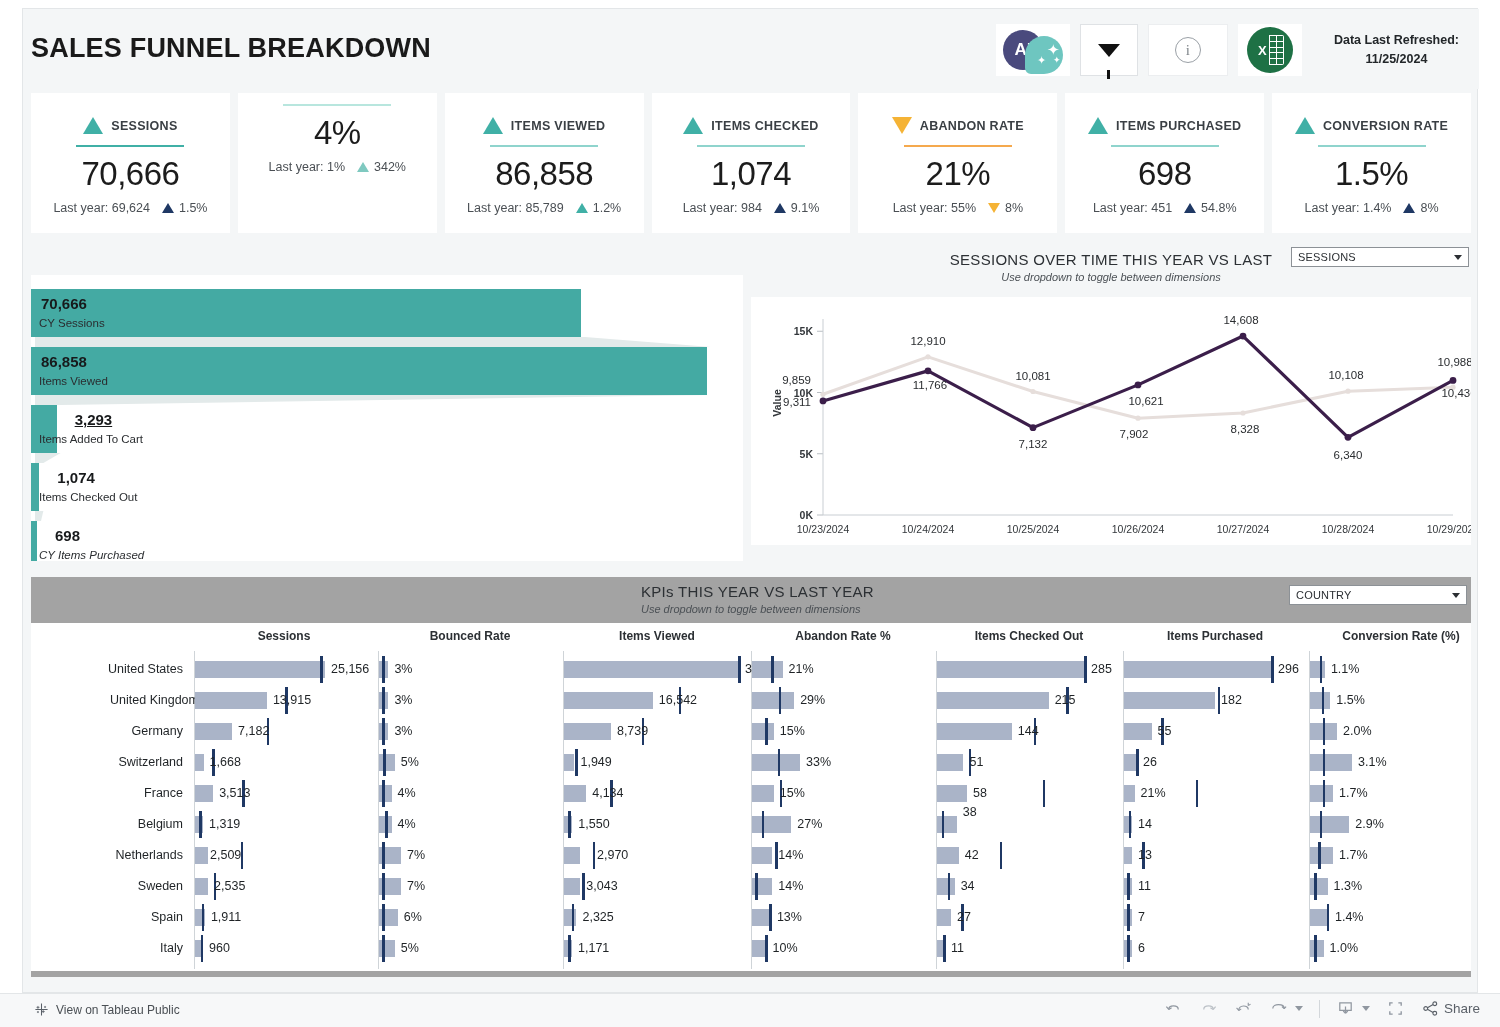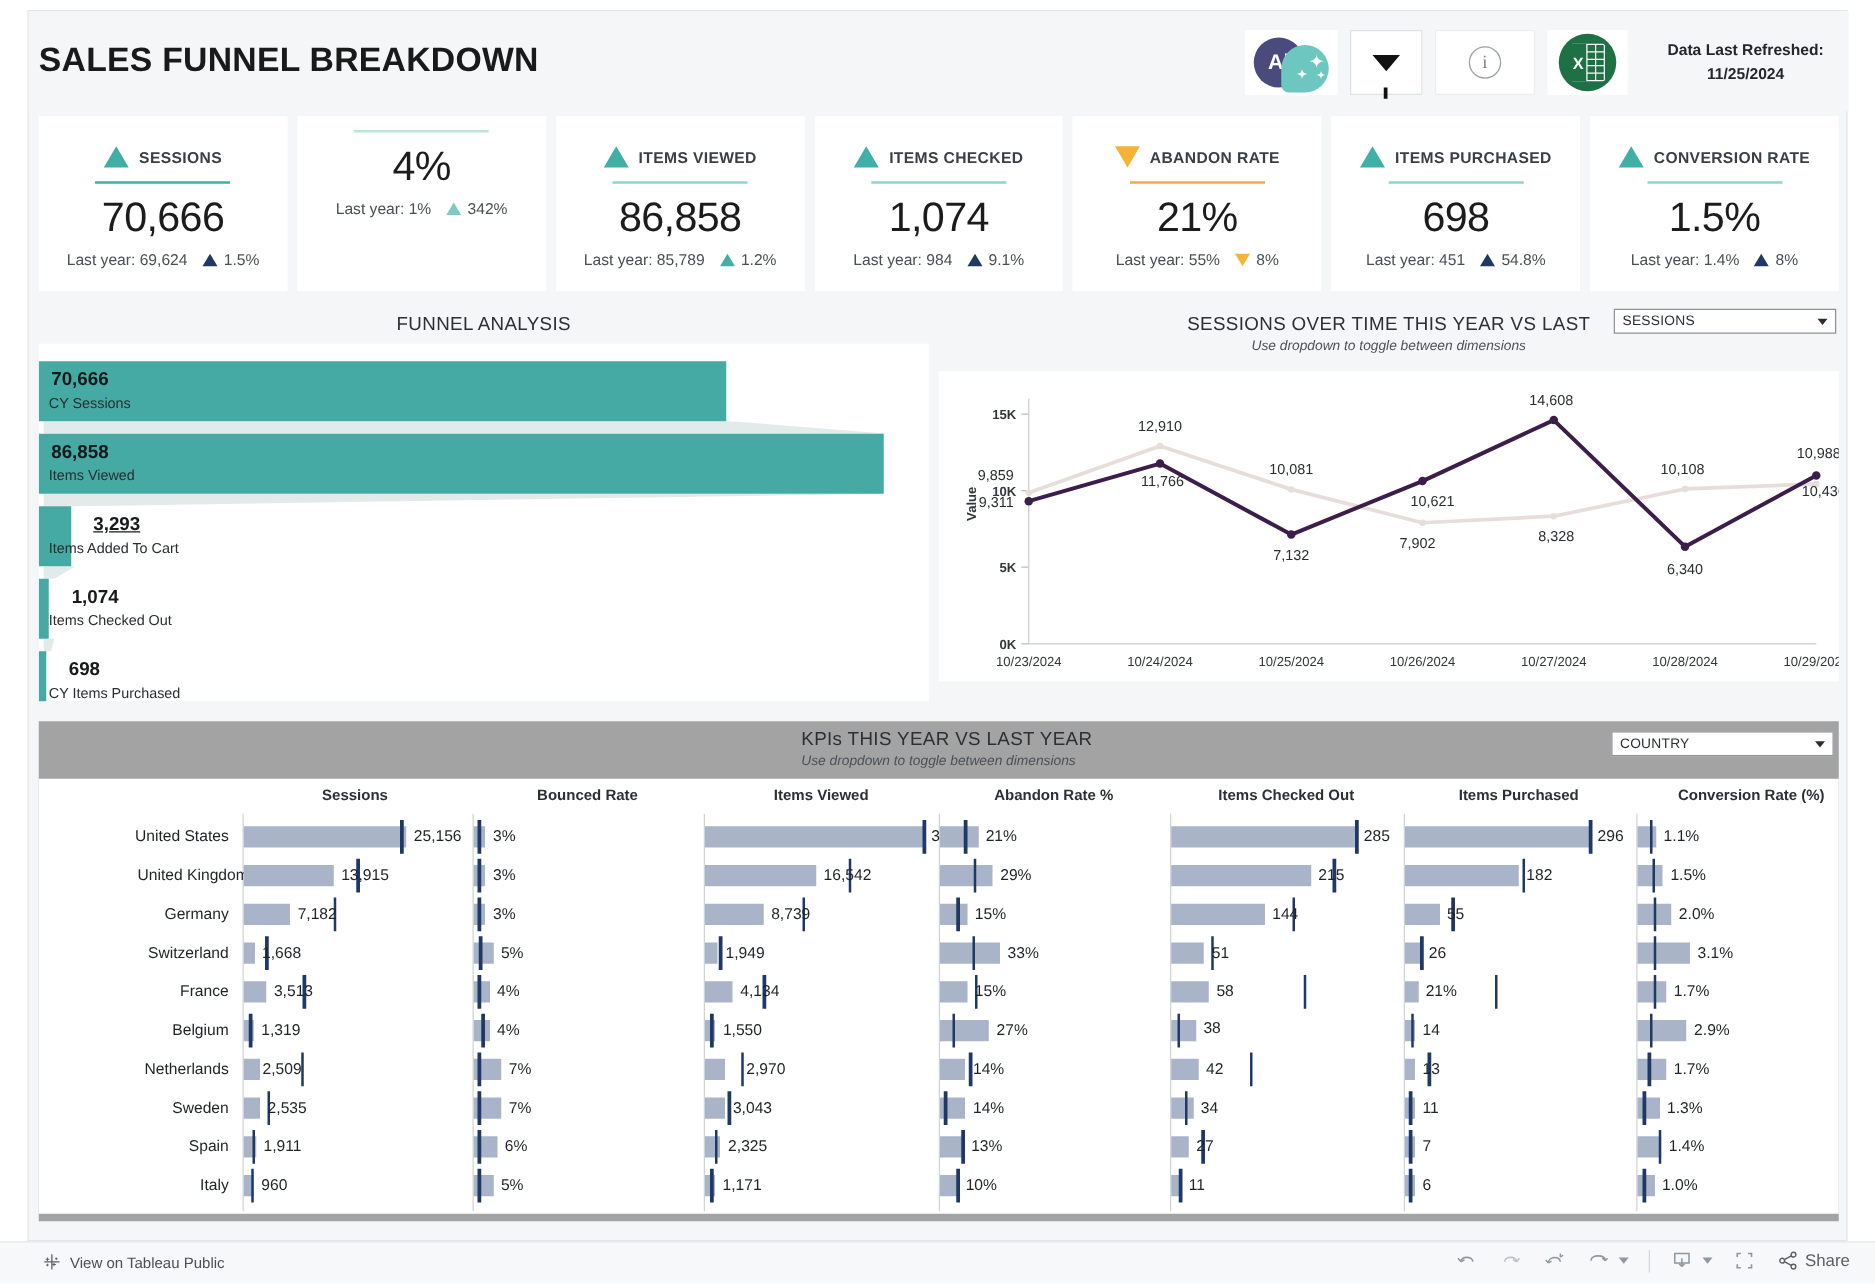--- a/index.html
+++ b/index.html
@@ -271,7 +271,6 @@
 
     <div class="mid-row">
       <div class="panel funnel-panel">
-        <div class="panel-title">FUNNEL ANALYSIS</div>
         <div class="funnel-plot" id="funnel-plot">
             <svg class="funnel-svg" width="712" height="286">
               <polygon points="4,62 553.9806120334339,62 680,72 4,72" fill="#e3eaea"></polygon>

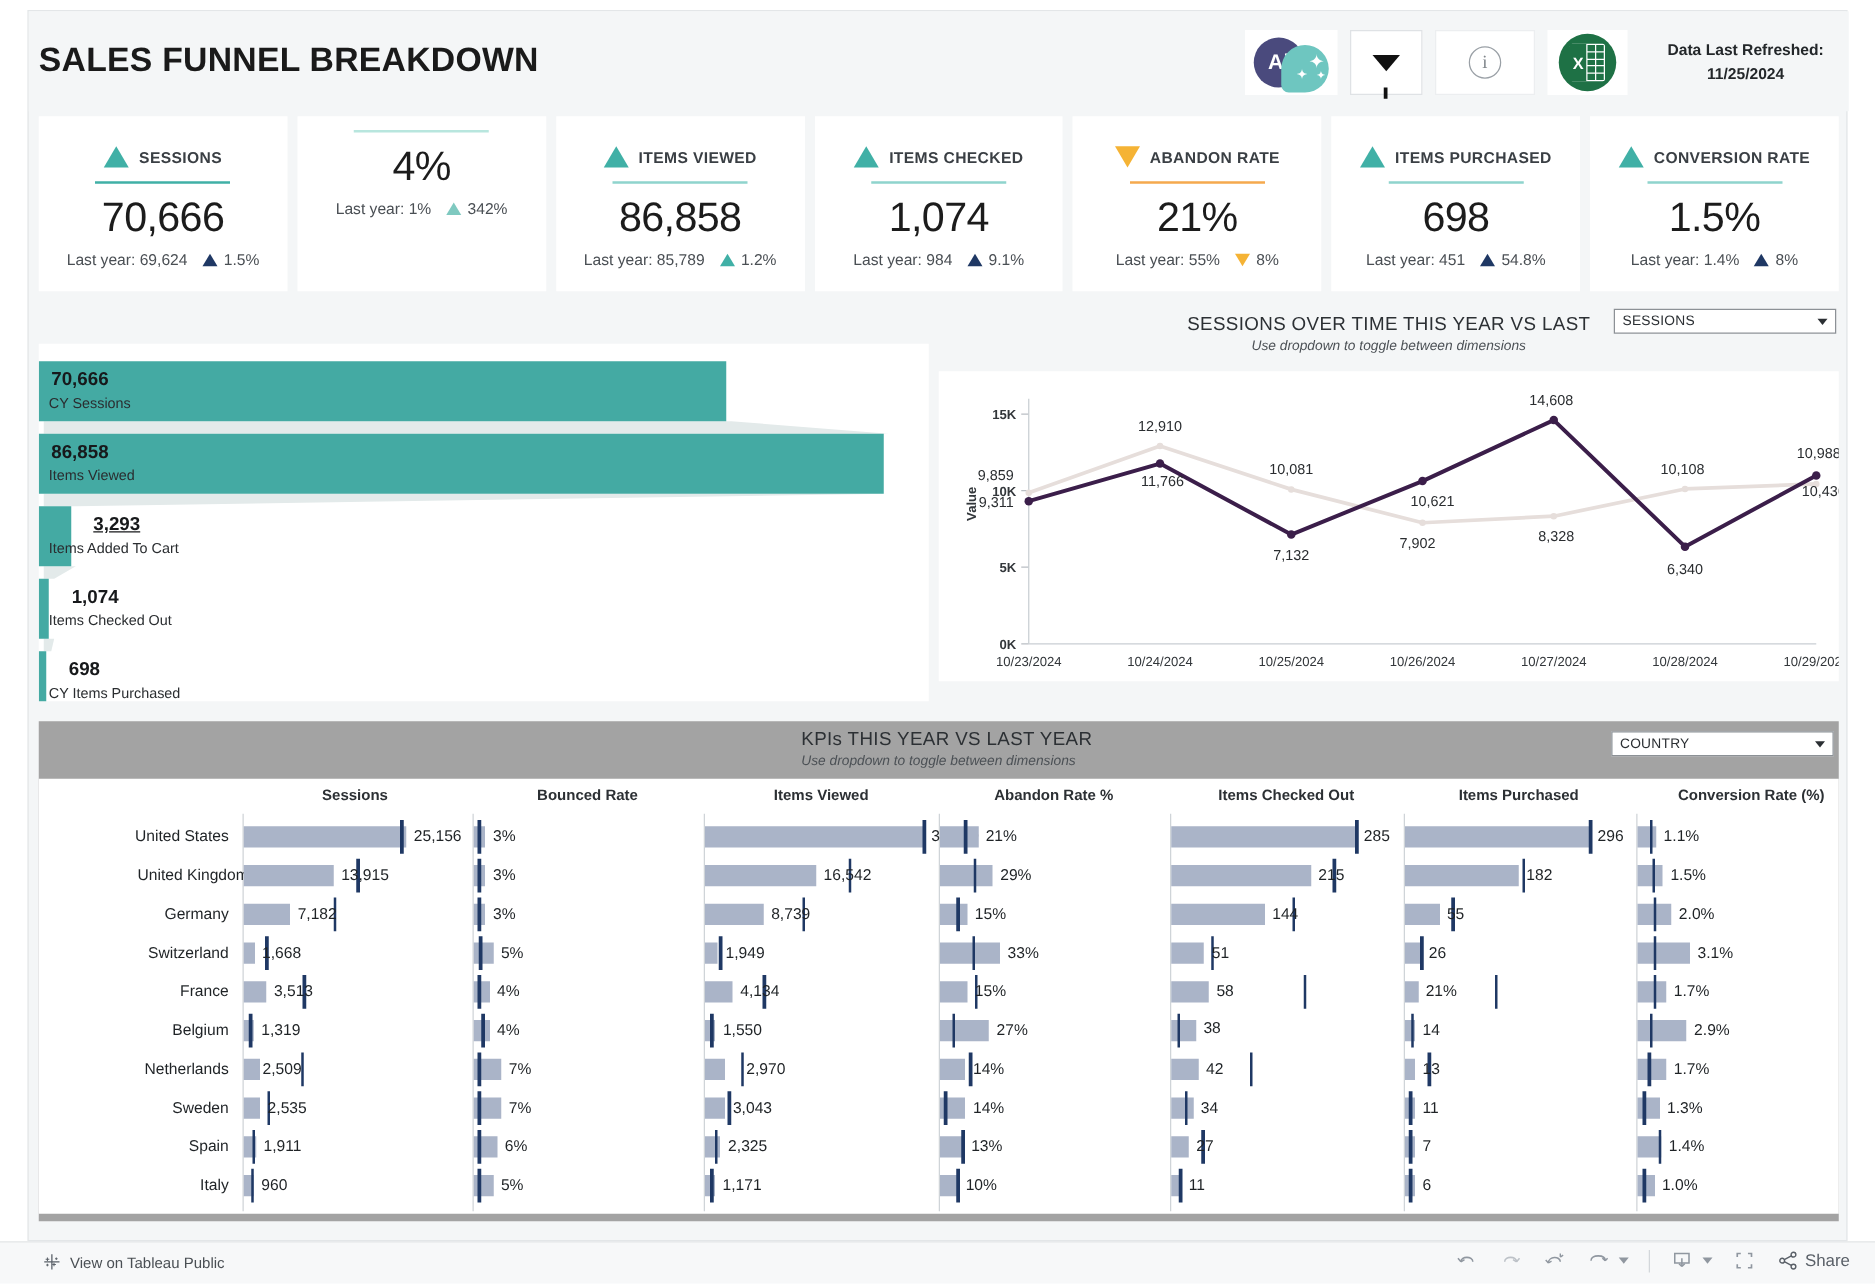--- a/index.html
+++ b/index.html
@@ -301,7 +301,7 @@
             <div class="fn-stage">
               <div class="fn-bar" style="top:246px; width:6px; height:48px; background:#44aaa3"></div>
               <div class="fn-val" style="left:24px; top:252px;">698</div>
-              <div class="fn-lbl" style="left:8px; top:274px;">CY Items Purchased</div>
+              <div class="fn-lbl" style="left:8px; top:274px;font-style:italic;">CY Items Purchased</div>
             </div>
           </div>
       </div>

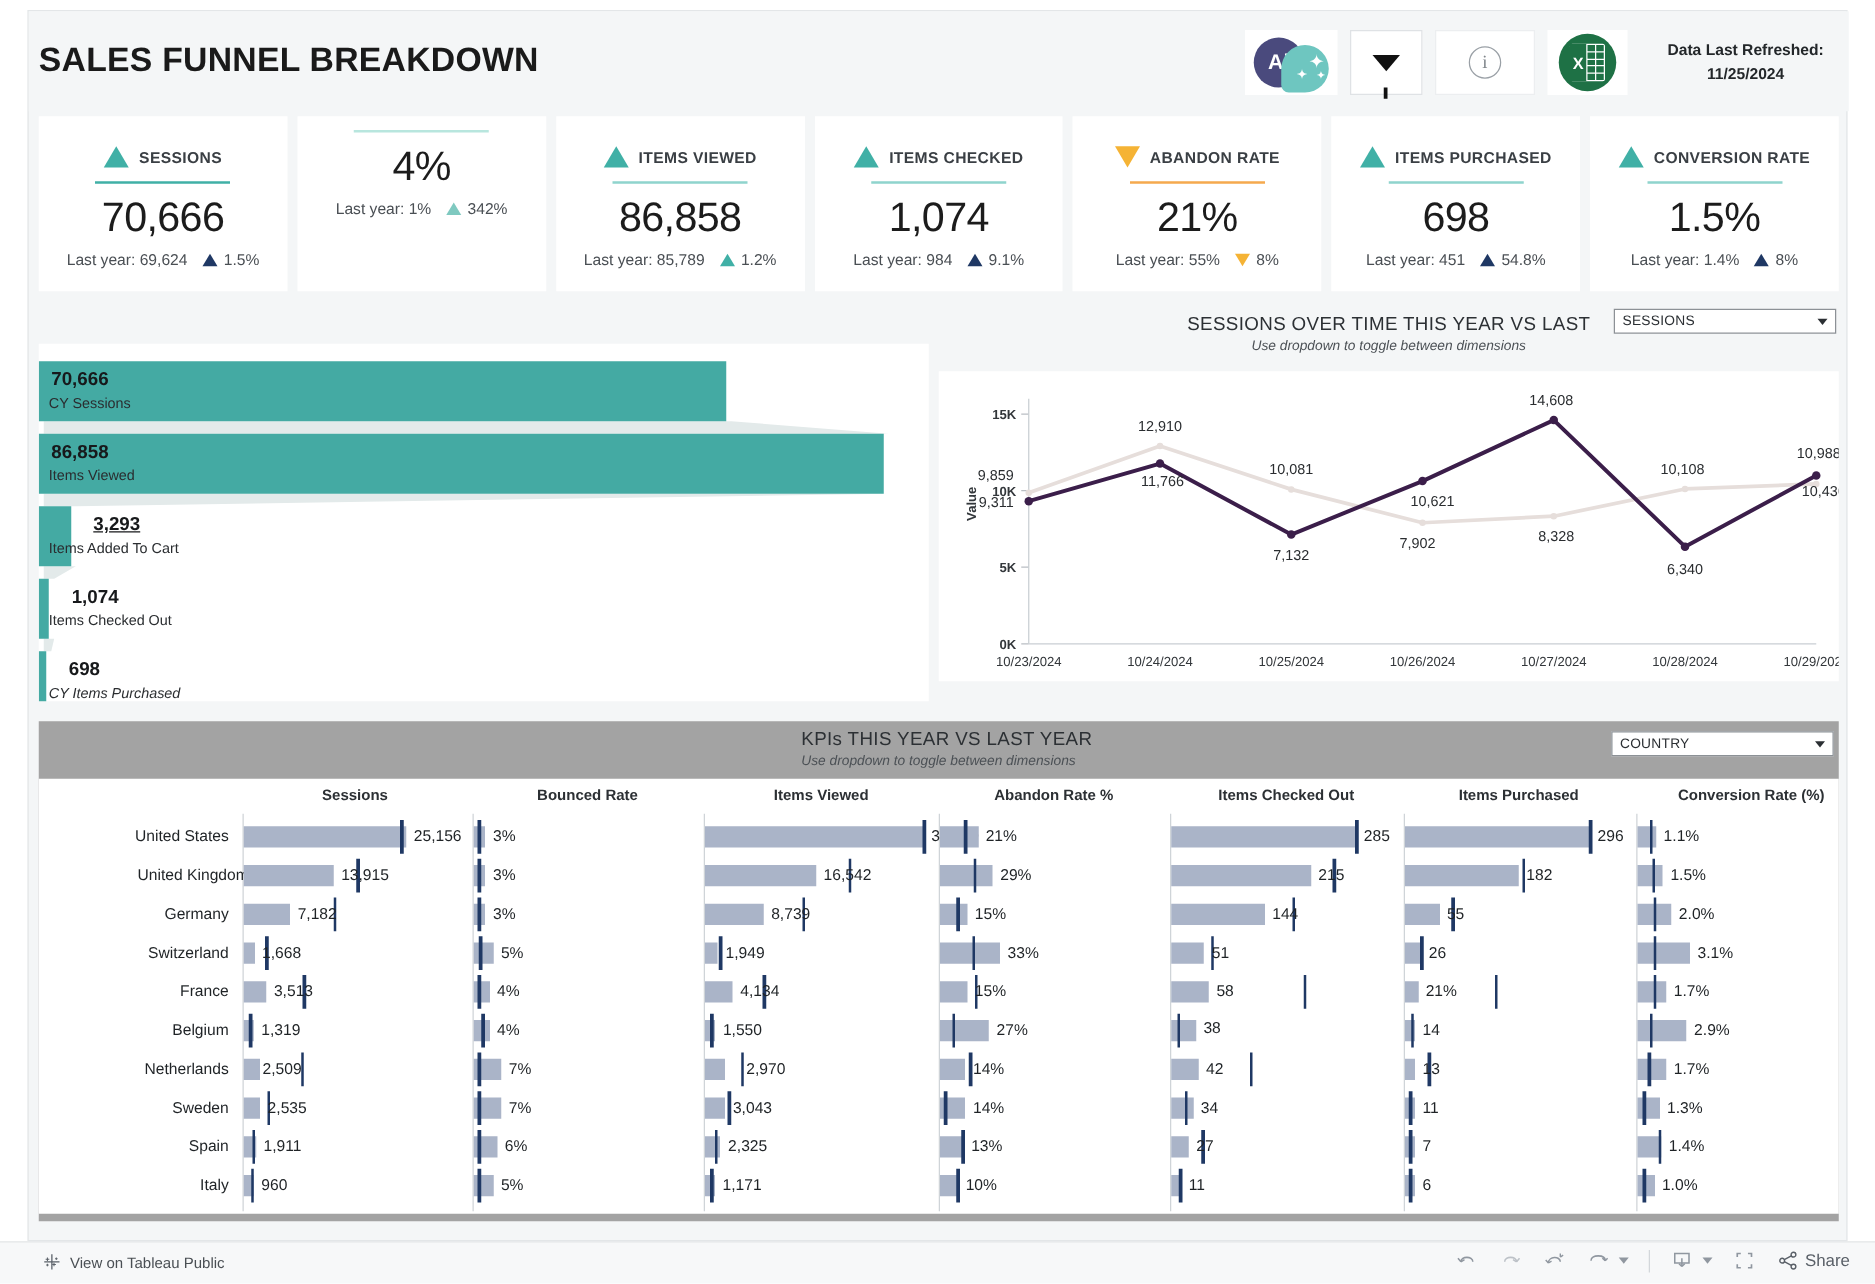--- a/index.html
+++ b/index.html
@@ -514,7 +514,7 @@
           <div class="bullet-val" style="left:766.2727272727273px; top:194px;">27%</div>
           <div class="bullet-bar" style="left:906px; top:193px; width:19.733333333333334px;"></div>
           <div class="bullet-ref" style="left:910.92px; top:188px;"></div>
-          <div class="bullet-val" style="left:931.7333333333333px; top:192px;">38</div>
+          <div class="bullet-val" style="left:931.7333333333333px; top:182px;">38</div>
           <div class="bullet-bar" style="left:1093px; top:193px; width:8px;"></div>
           <div class="bullet-ref" style="left:1097.92px; top:188px;"></div>
           <div class="bullet-val" style="left:1107px; top:194px;">14</div>

